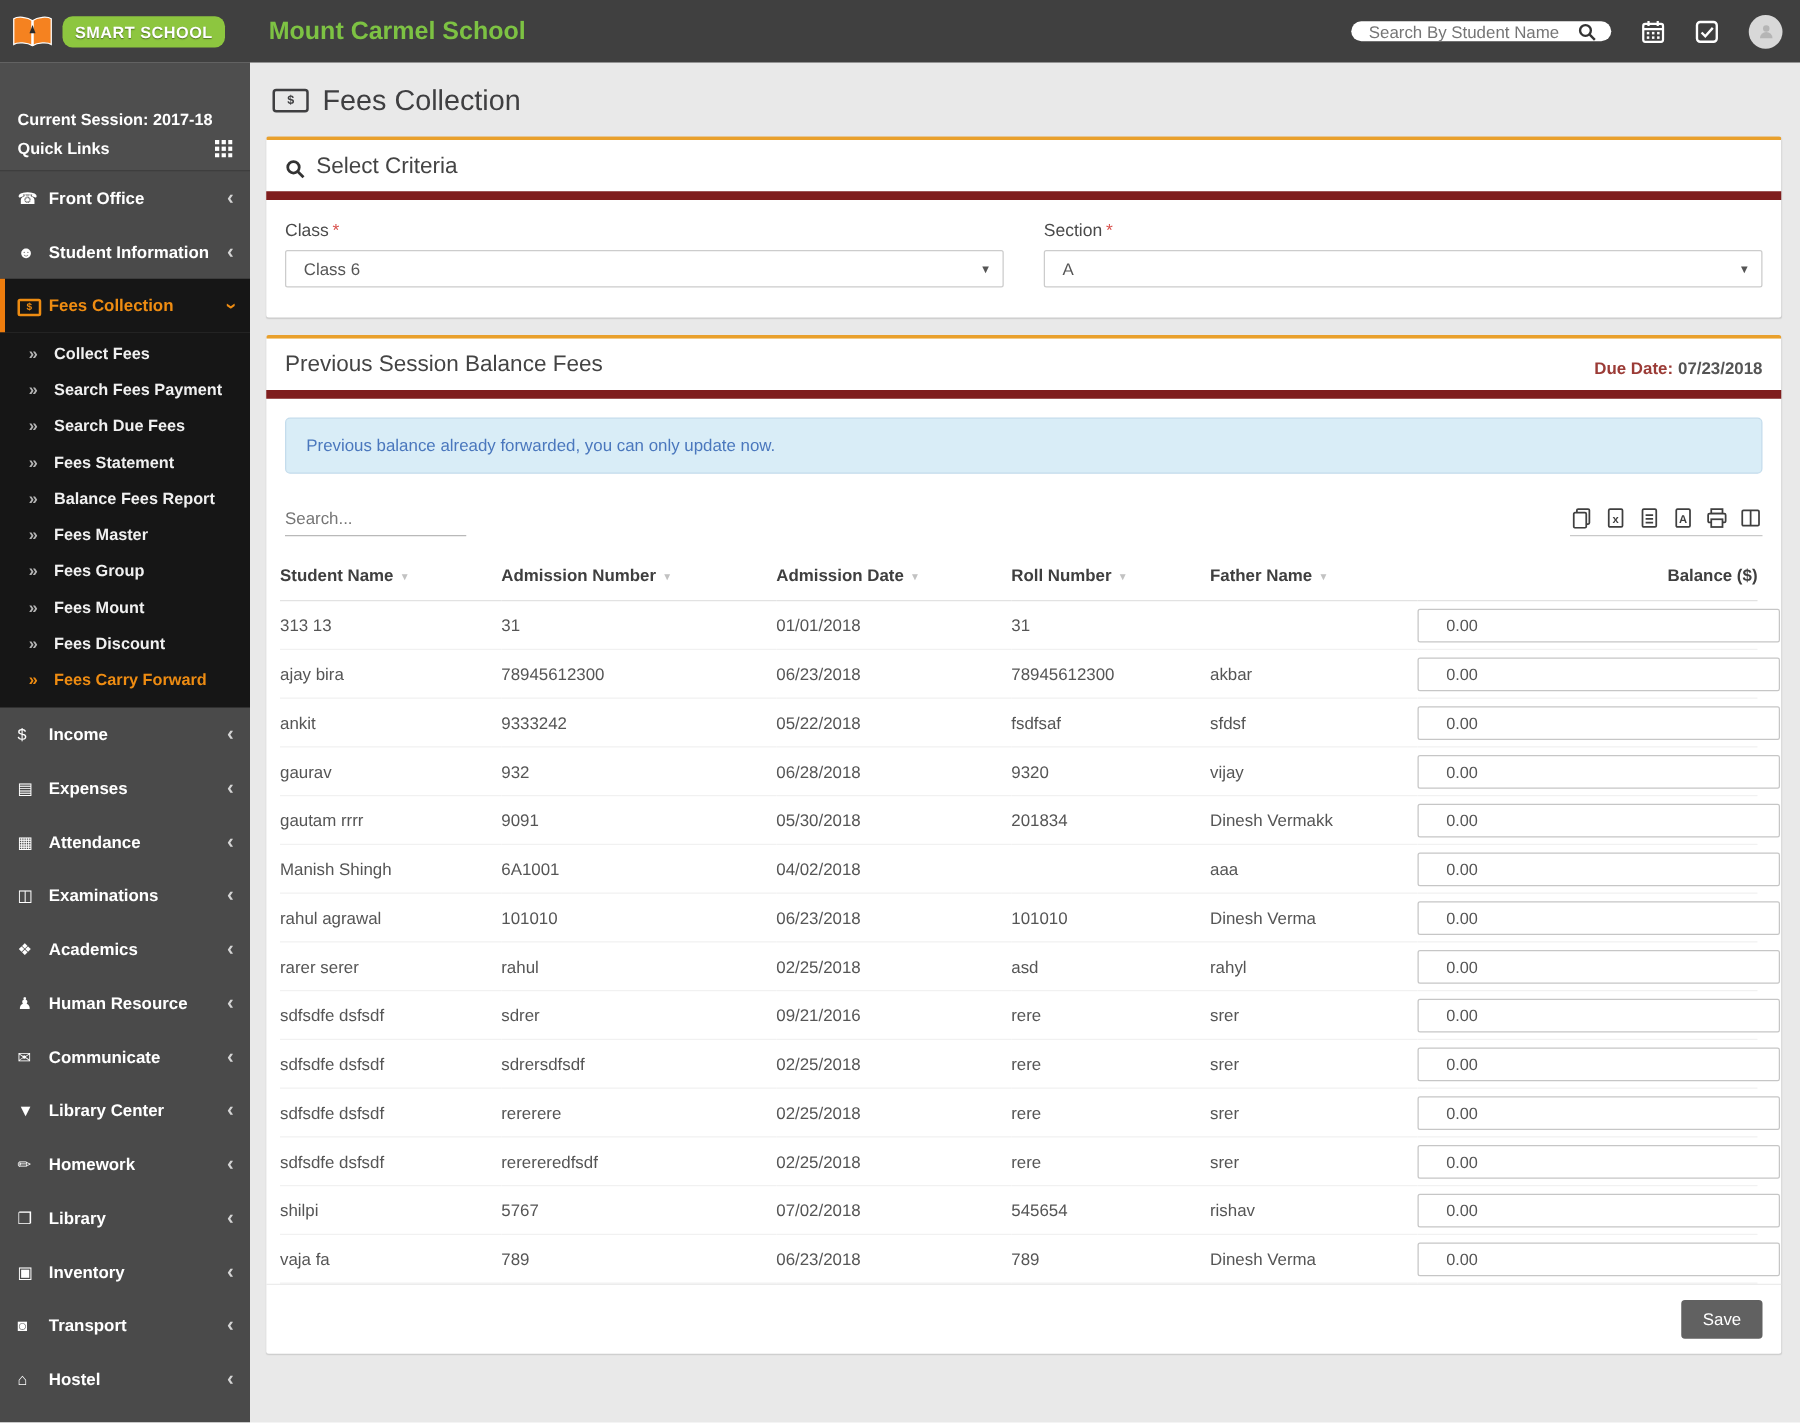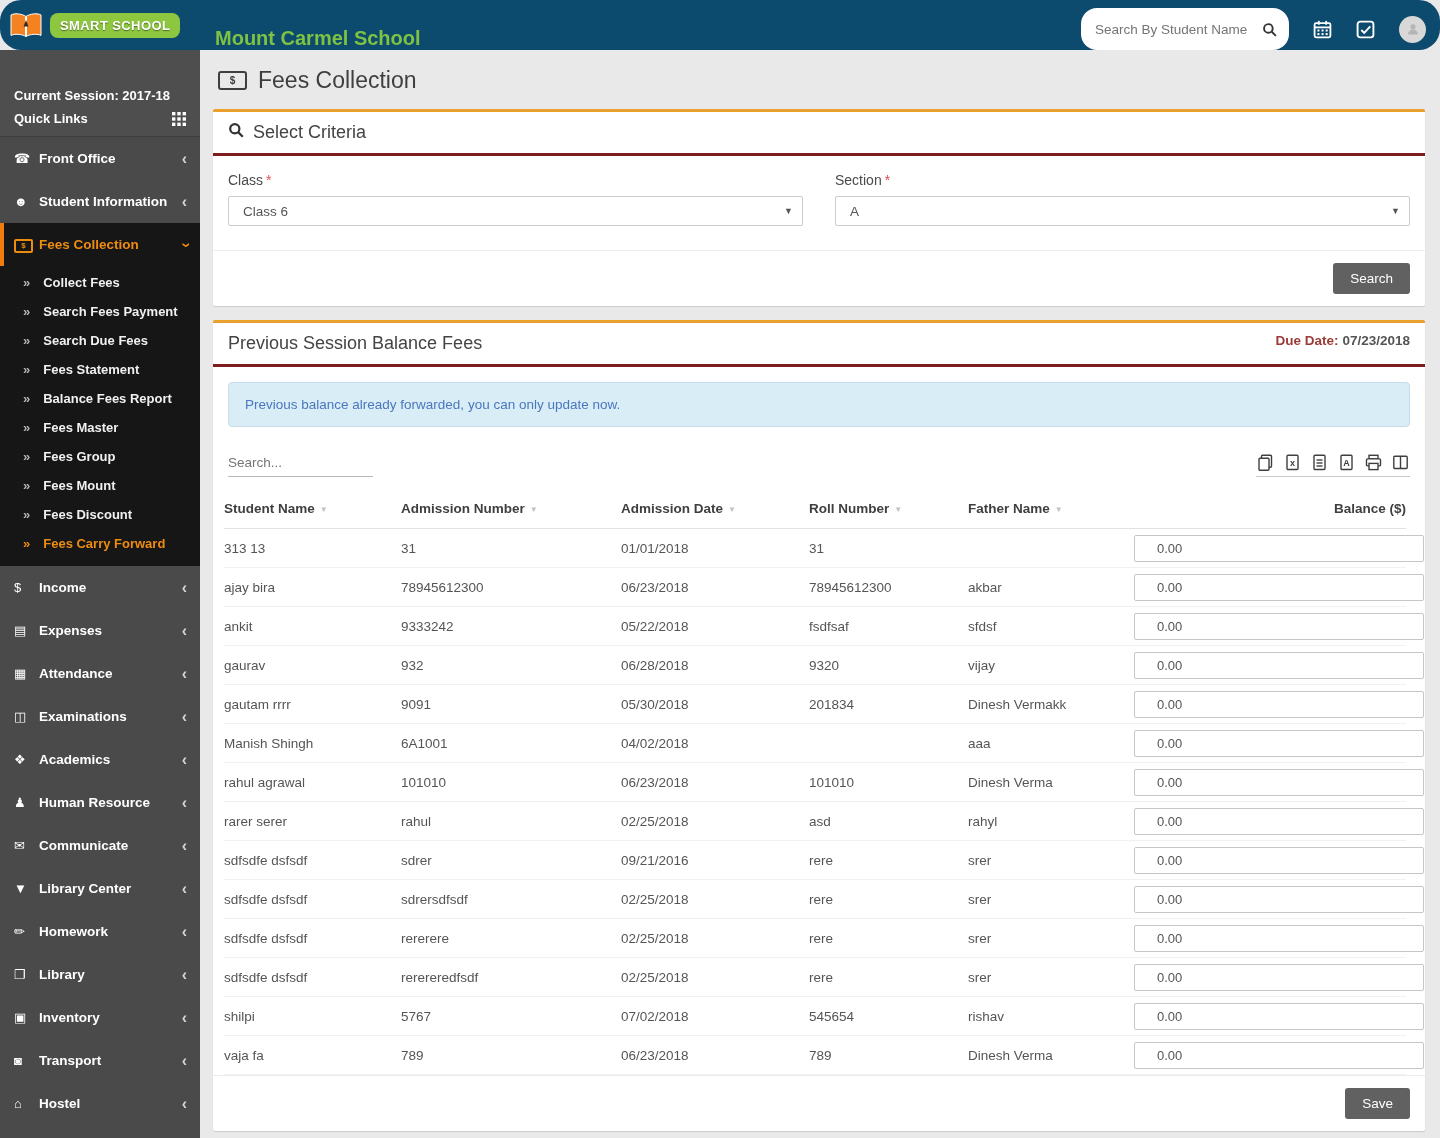--- a/index.html
+++ b/index.html
@@ -11,7 +11,7 @@
   .app { position:relative; width:1440px; height:1138px; }
 
   
-  .topbar { height:50px; background:#0c4a6e; display:flex; align-items:flex-end; position:relative; z-index:5;border-radius:21px; }
+  .topbar { height:50px; background:#404040; display:flex; align-items:center; position:relative; z-index:5; }
   .brand-area { width:200px; min-width:200px; height:100%; display:flex; align-items:center; gap:7px; padding-left:9px; box-sizing:border-box; cursor:pointer; }
   .brand-pill { background:#8dc63f; color:#fff; font-weight:700; font-size:13px; padding:5px 10px; border-radius:8px; letter-spacing:.4px; text-shadow:0 1px 1px rgba(0,0,0,.45); white-space:nowrap; }
   .school-name { color:#7dc243; font-size:20px; font-weight:700; margin-left:15px; }

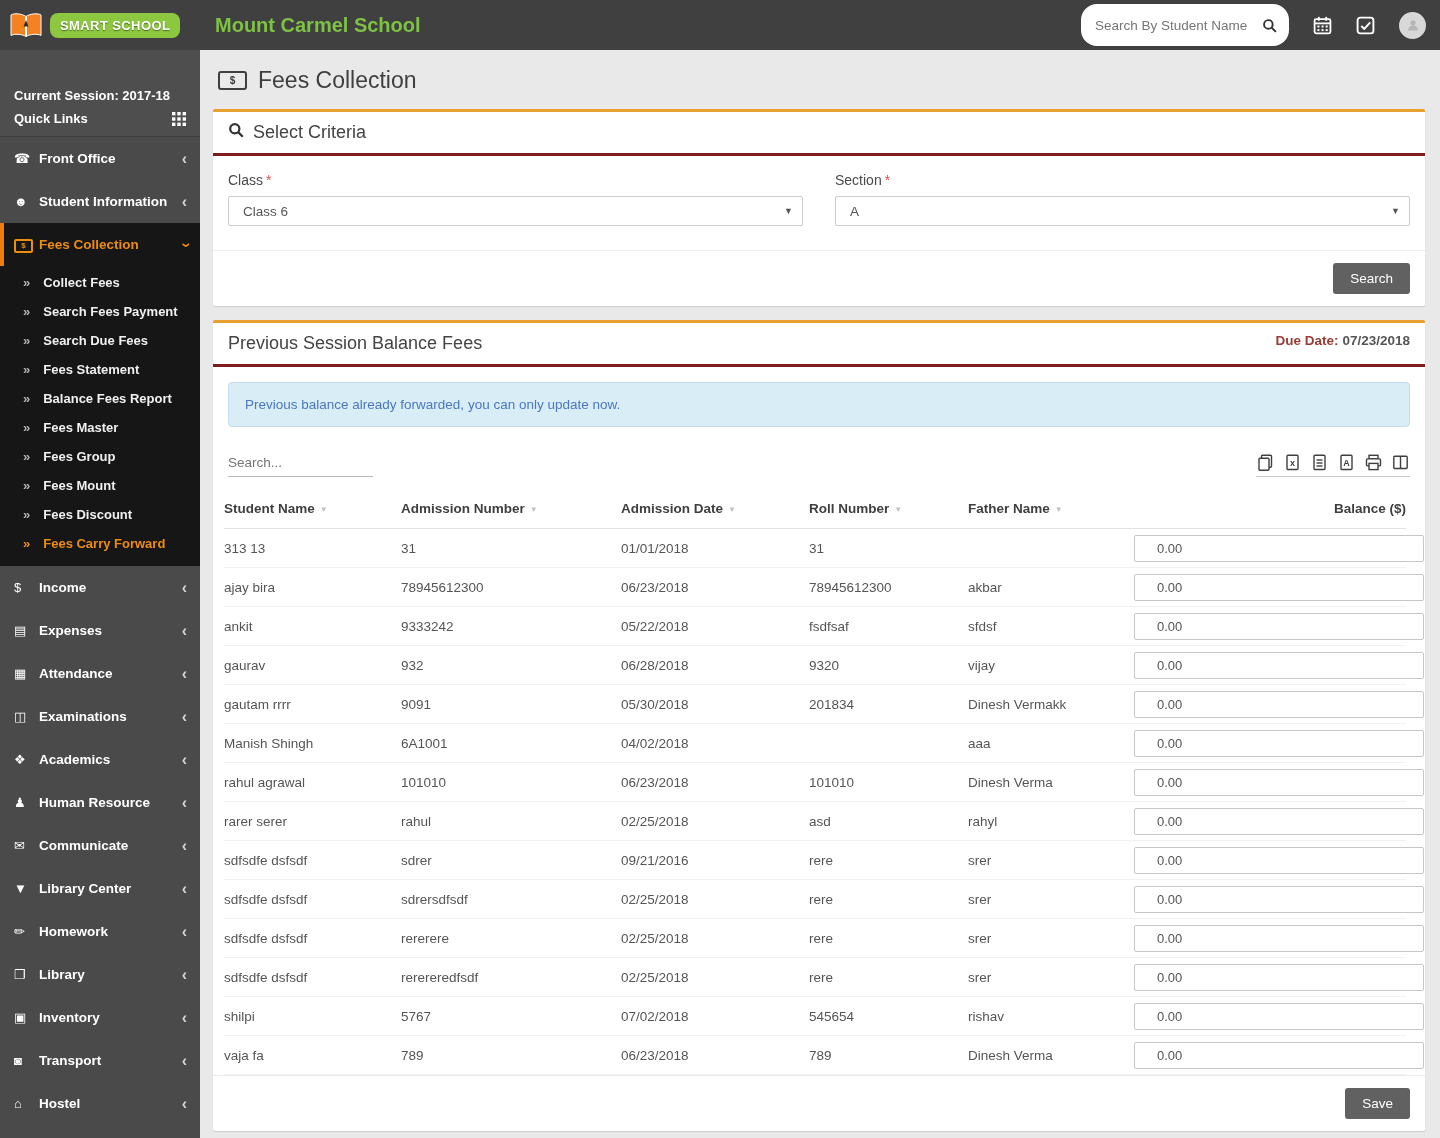--- a/index.html
+++ b/index.html
@@ -16,7 +16,7 @@
   .brand-pill { background:#8dc63f; color:#fff; font-weight:700; font-size:13px; padding:5px 10px; border-radius:8px; letter-spacing:.4px; text-shadow:0 1px 1px rgba(0,0,0,.45); white-space:nowrap; }
   .school-name { color:#7dc243; font-size:20px; font-weight:700; margin-left:15px; }
   .topbar-right { margin-left:auto; display:flex; align-items:center; gap:24px; padding-right:14px; }
-  .top-search { width:208px; height:42px; background:#fff; border-radius:16px; display:flex; align-items:center; padding:0 12px; gap:6px; box-sizing:border-box; }
+  .top-search { width:208px; height:16px; background:#fff; border-radius:16px; display:flex; align-items:center; padding:0 12px; gap:6px; box-sizing:border-box; }
   .top-search input { border:0; outline:0; flex:1; min-width:0; font-size:13.5px; color:#666; background:transparent; font-family:inherit; }
   .icon-btn { color:#fff; display:flex; cursor:pointer; }
   .avatar { width:27px; height:27px; border-radius:50%; background:#d8d8d8; display:flex; align-items:center; justify-content:center; cursor:pointer; }

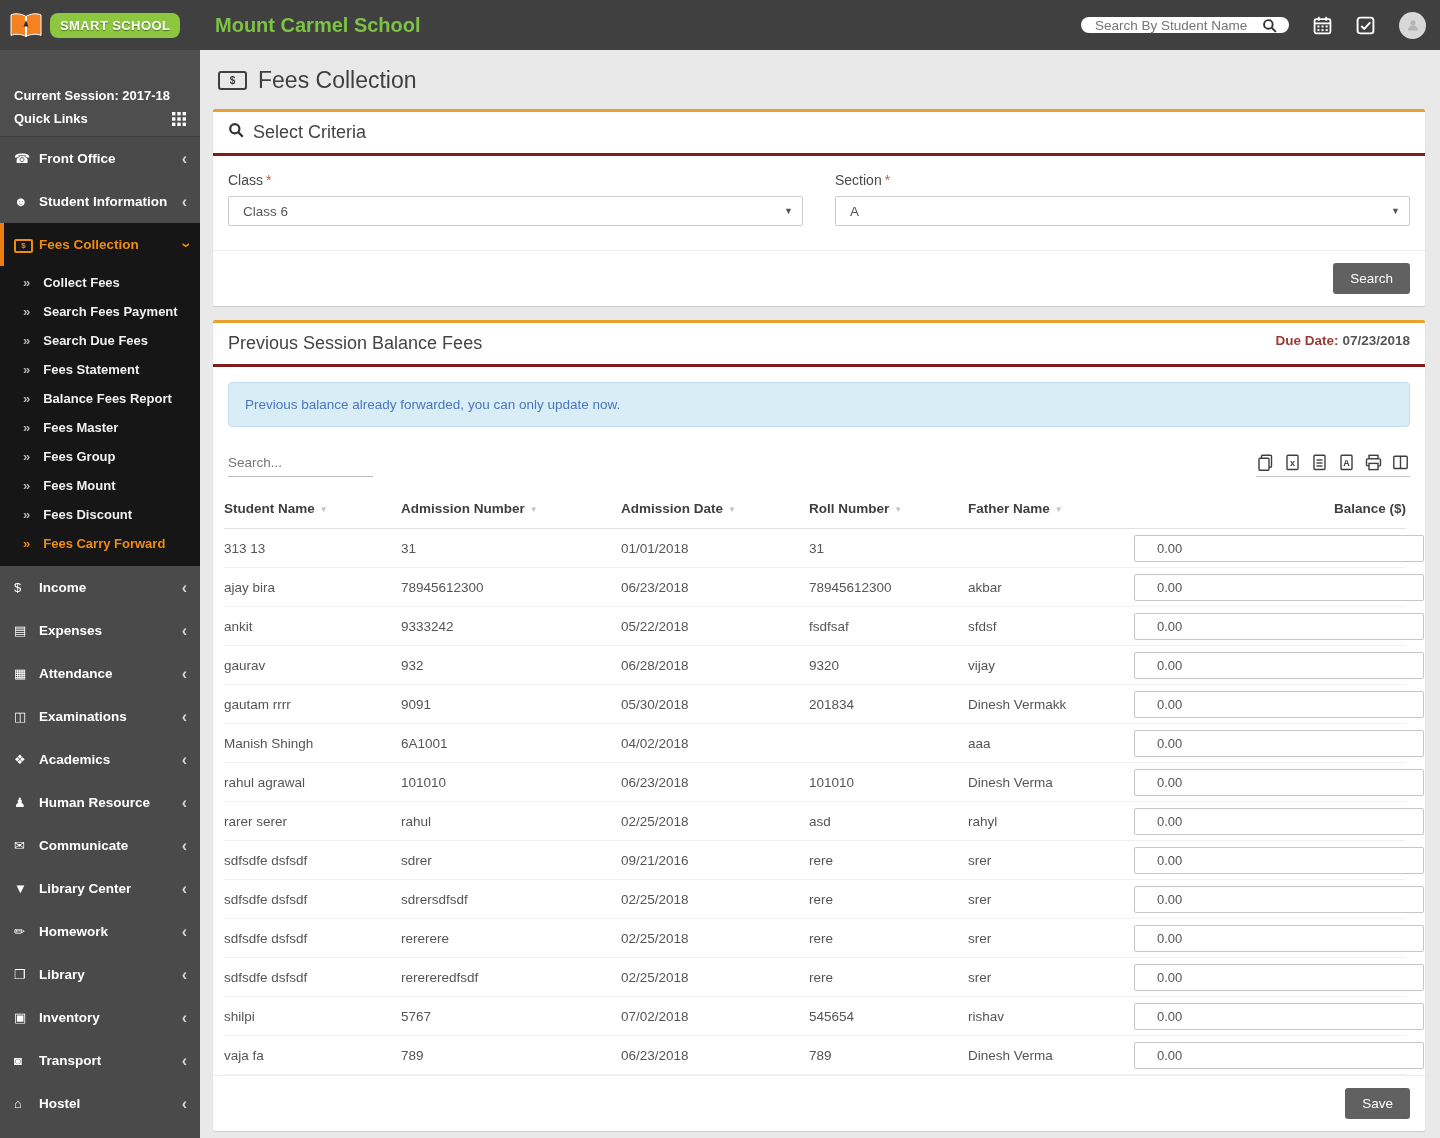--- a/index.html
+++ b/index.html
@@ -45,7 +45,7 @@
   .title-bill { width:25px; height:15px; border:2.5px solid #3f3f41; border-radius:3px; display:flex; align-items:center; justify-content:center; font-size:10px; font-weight:700; color:#3f3f41; }
 
   .panel { background:#fff; border-top:3px solid #e9a02c; border-radius:2px; box-shadow:0 1px 1px rgba(0,0,0,.13); margin-bottom:14px; }
-  .panel-header { display:flex; align-items:flex-start; padding:10px 15px; border-bottom:3px solid #7f1d1d; color:#444; font-size:18px; }
+  .panel-header { display:flex; align-items:flex-end; padding:10px 15px; border-bottom:7px solid #7f1d1d; color:#444; font-size:18px; }
   .hdr-icon { margin-right:9px; display:flex; color:#333; }
   .ph-right { margin-left:auto; font-size:13.5px; }
   .due-label { color:#9b3b36; font-weight:700; }

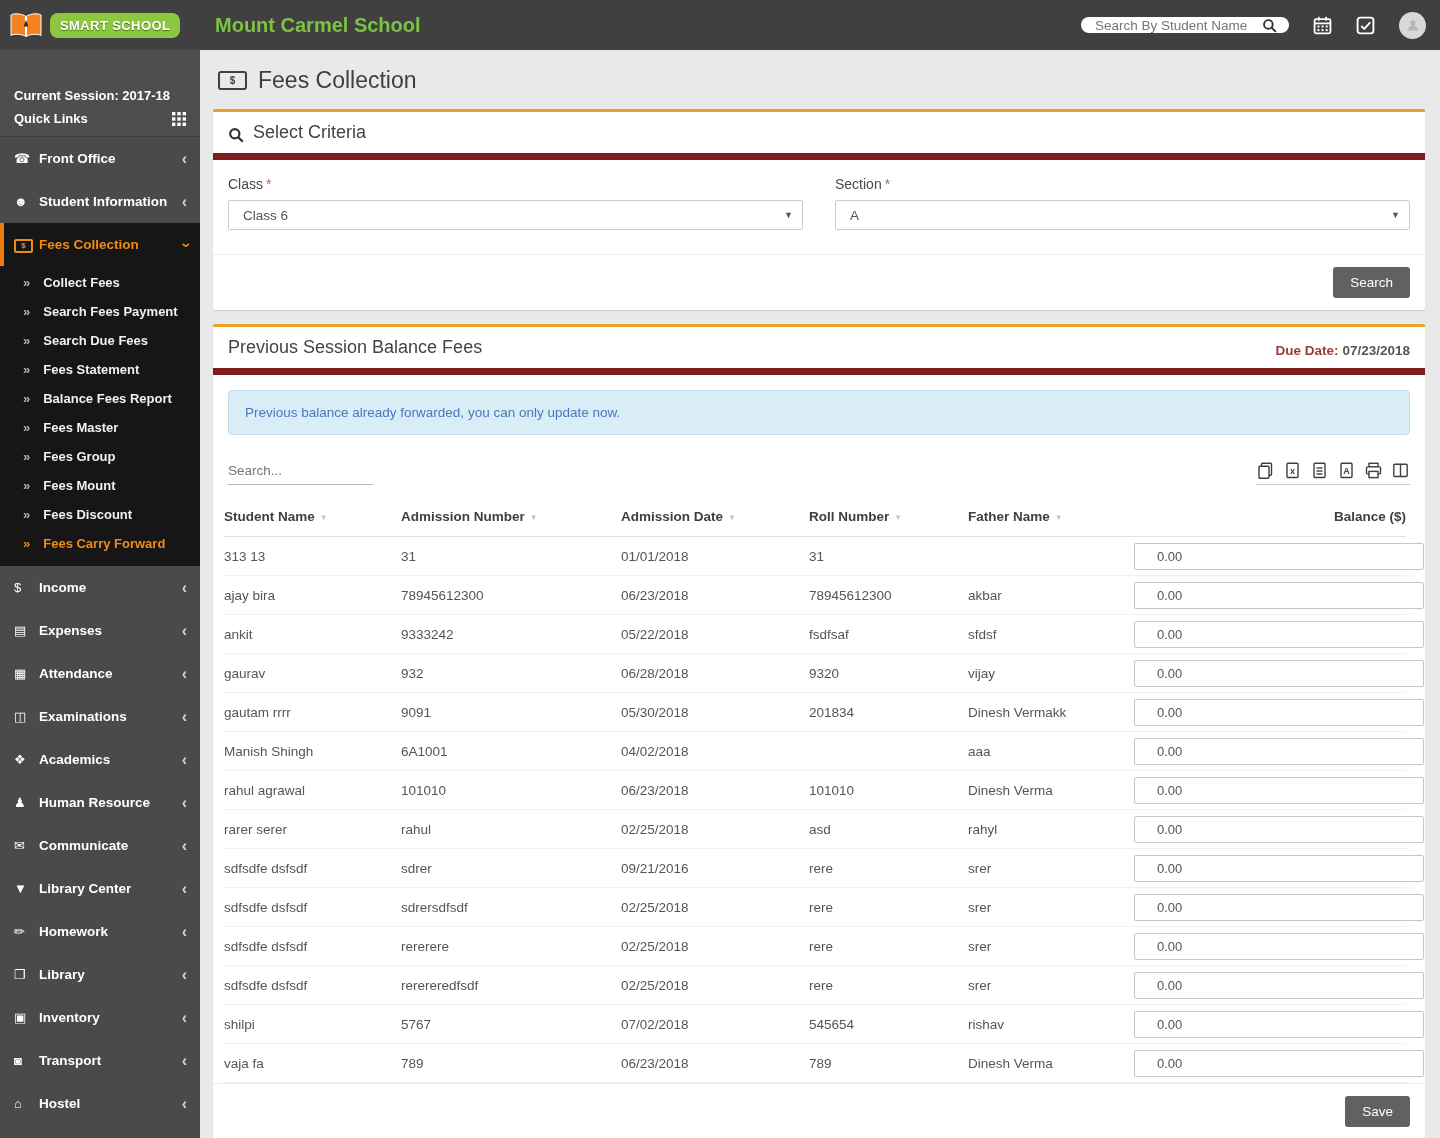--- a/index.html
+++ b/index.html
@@ -318,9 +318,6 @@
             <span class="select-caret">▼</span>
           </div>
         </div>
-      </div>
-      <div class="panel-footer">
-        <button class="btn-grey">Search</button>
       </div>
     </div>
 

